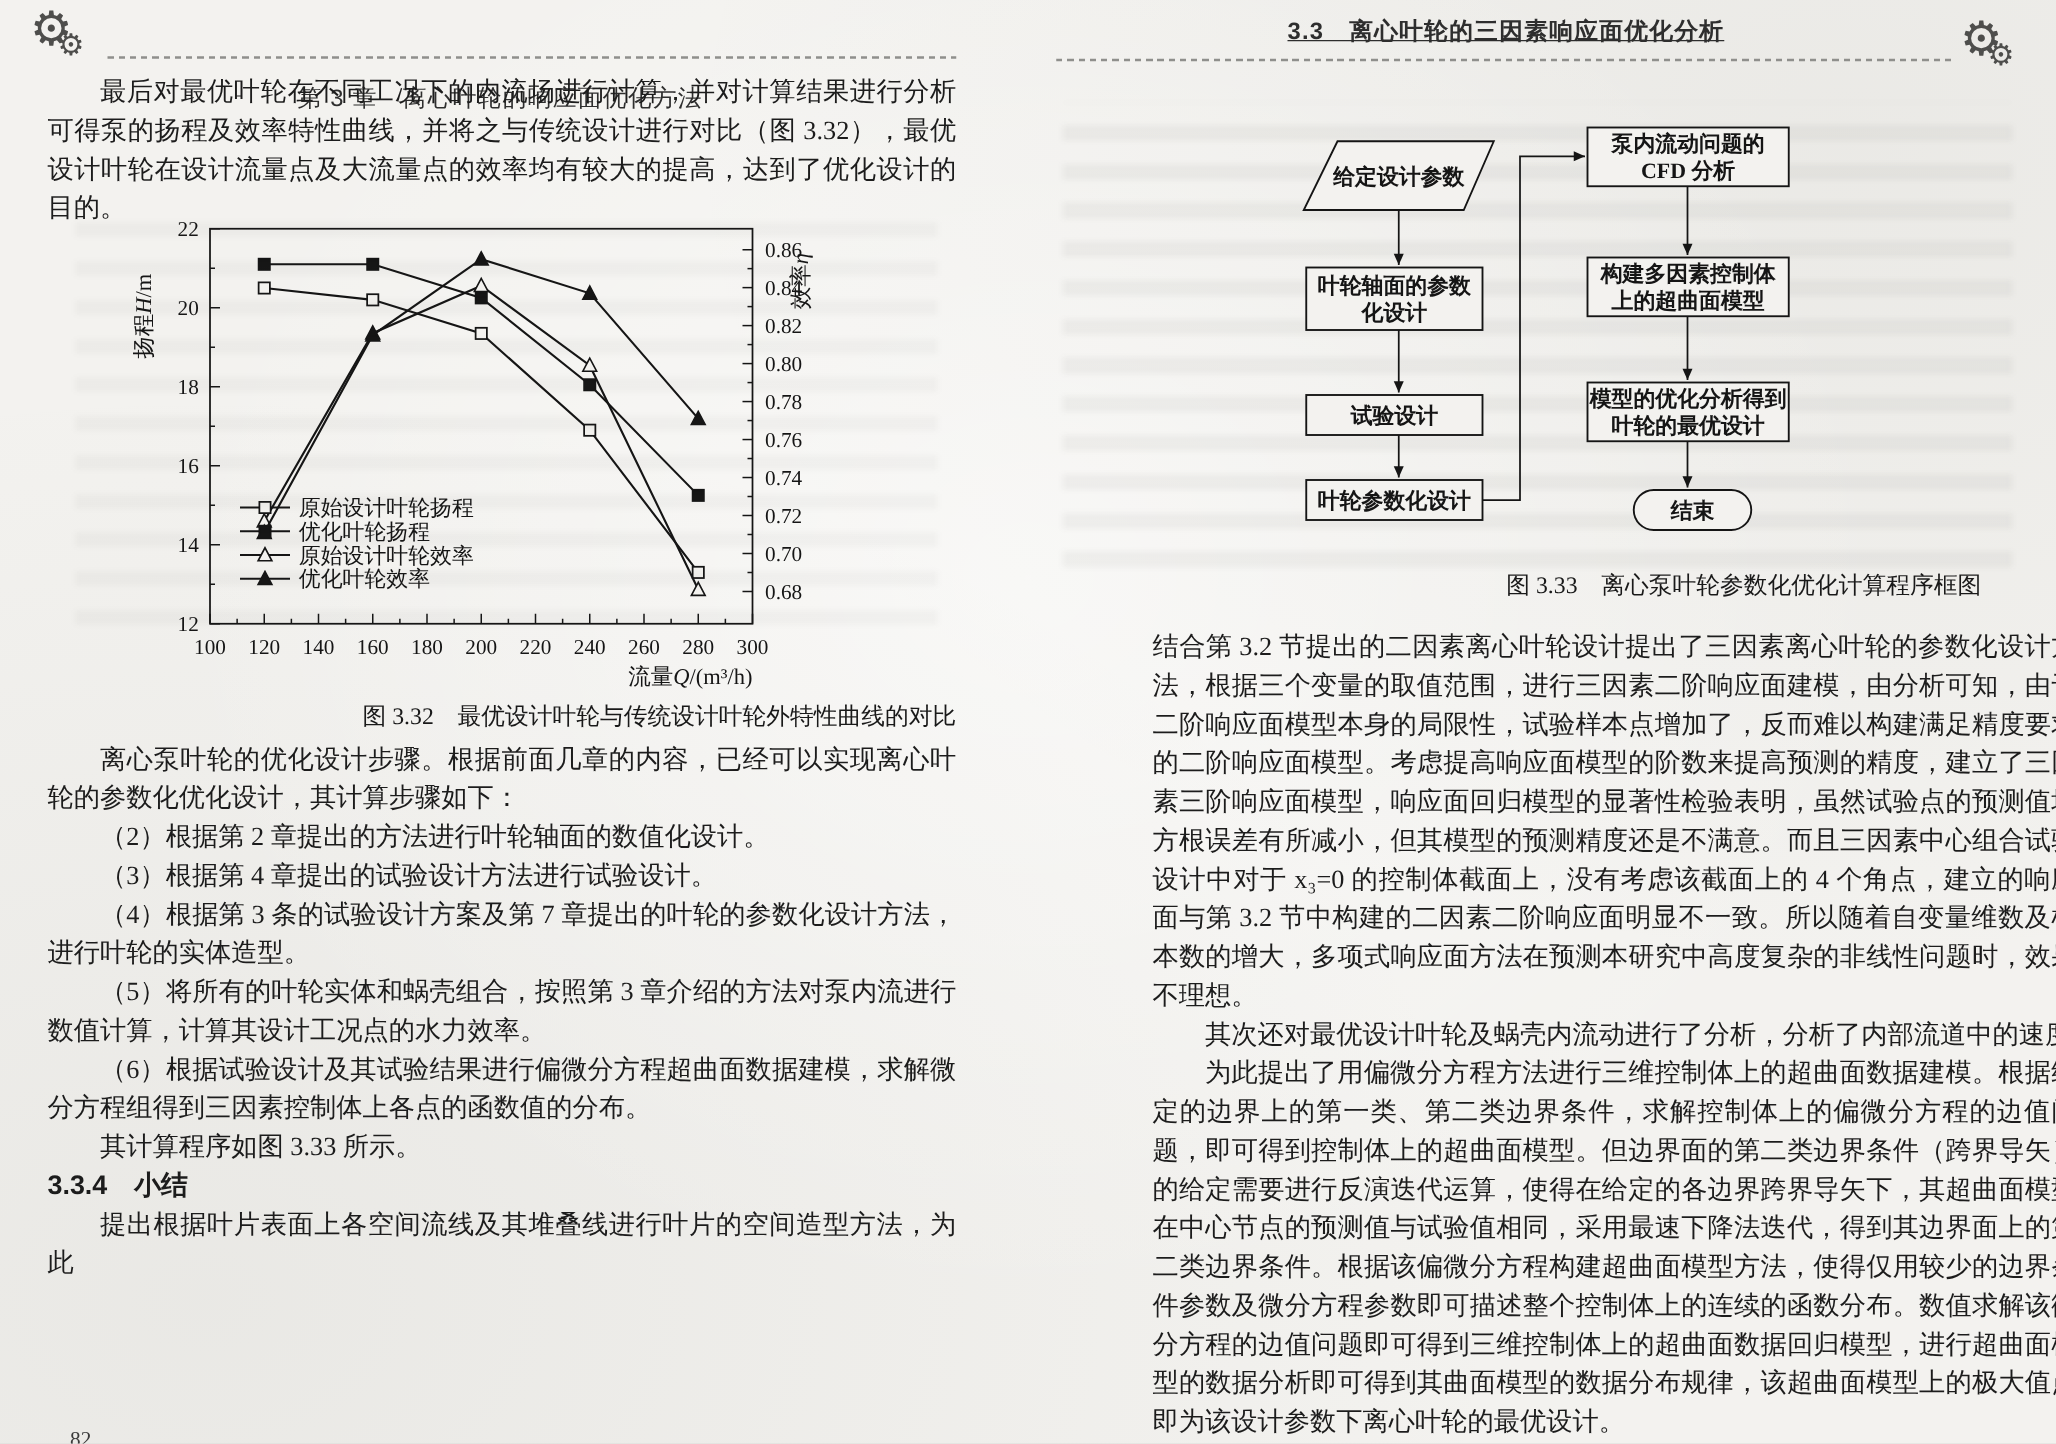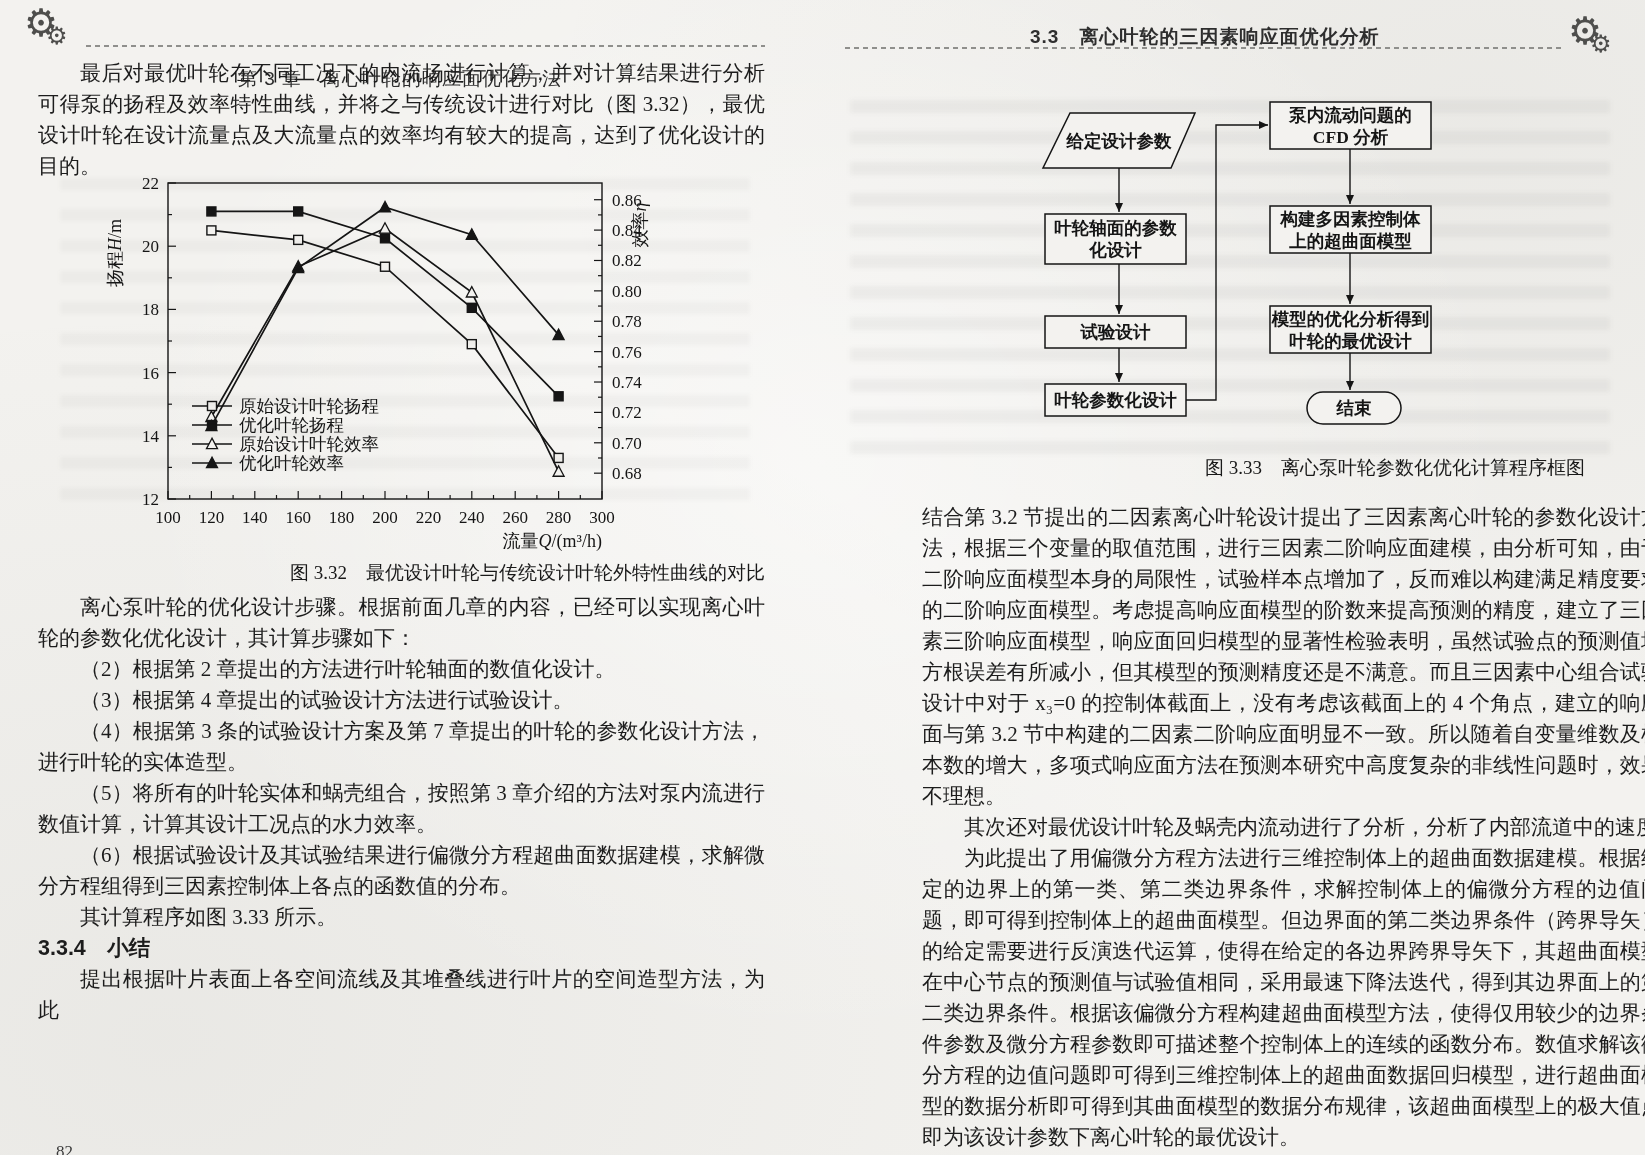--- a/index.html
+++ b/index.html
@@ -177,7 +177,7 @@
 
   <div class="abs pagenum" style="left:56px;top:1142px;">82</div>
 
-  <div class="abs hdr hdr-right" style="left:1030px;top:24px;">3.3　离心叶轮的三因素响应面优化分析</div>
+  <div class="abs hdr hdr-right" style="left:1030px;top:12px;text-decoration:underline;">3.3　离心叶轮的三因素响应面优化分析</div>
   <div class="abs dashes" style="left:845px;top:47px;width:718px;"></div>
   <span class="abs gear" style="left:1568px;top:12px;"><span class="g1">⚙</span><span class="g2">⚙</span></span>
 

